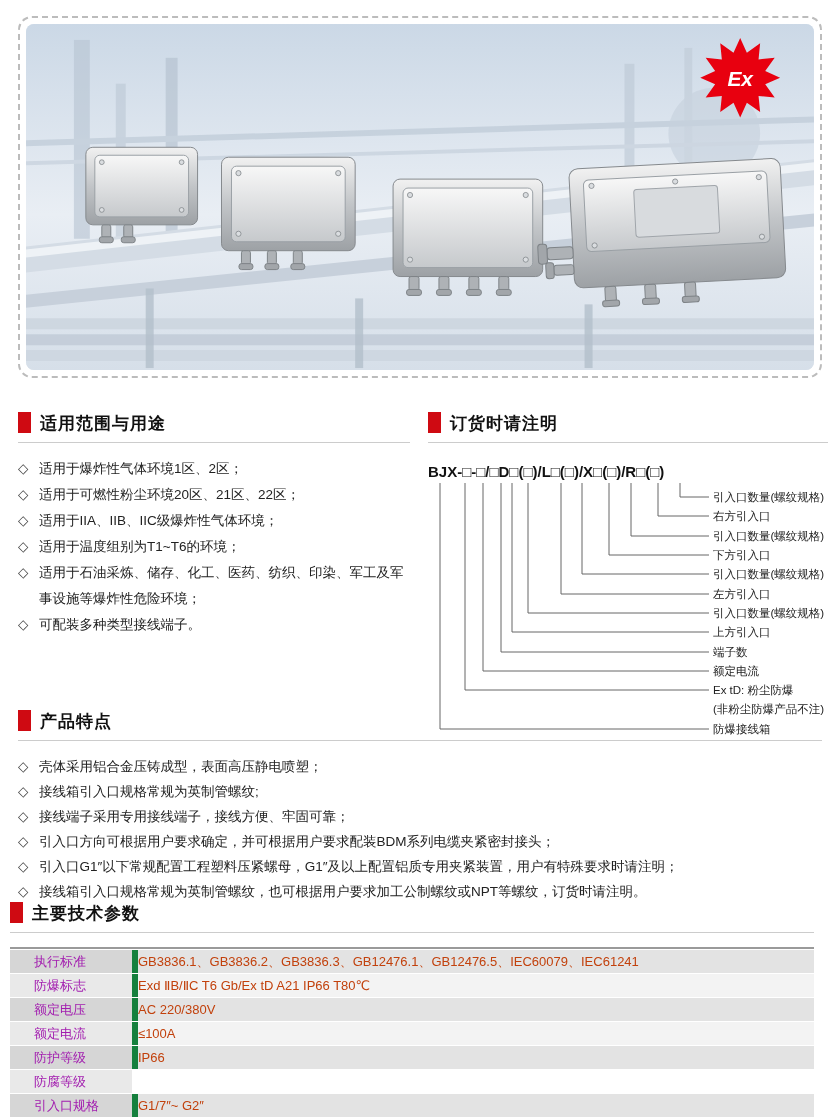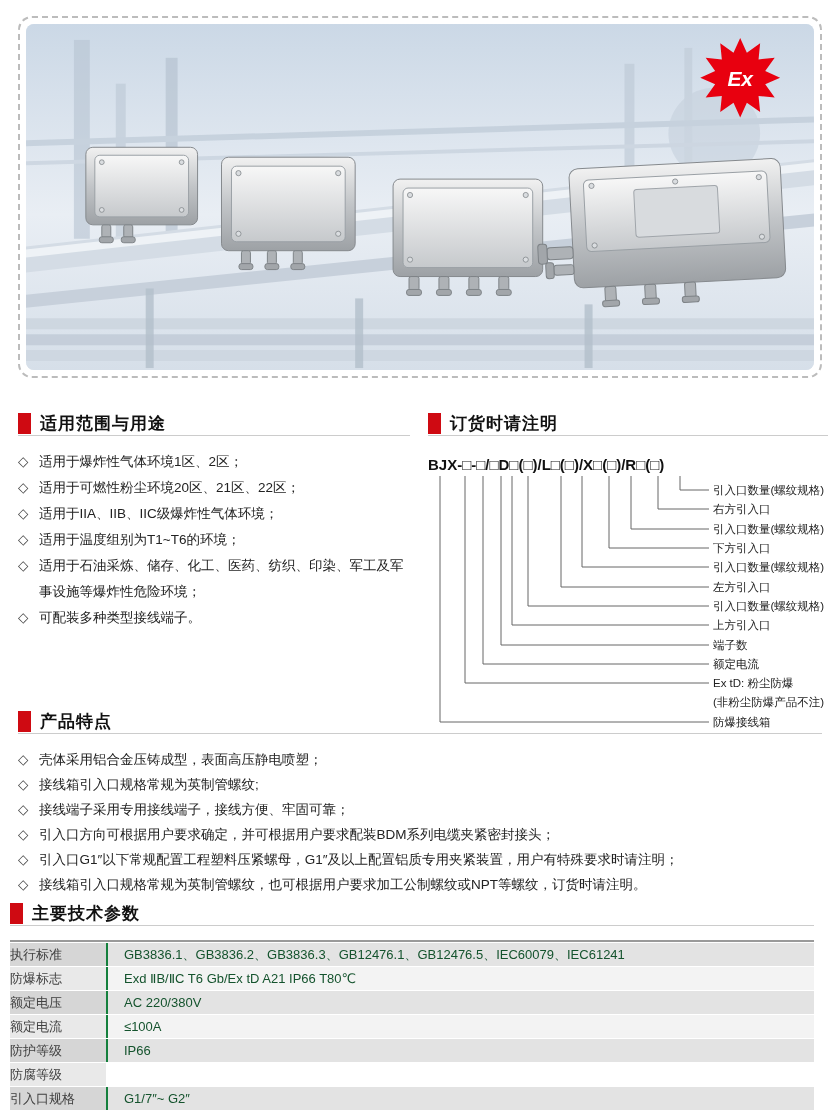--- a/index.html
+++ b/index.html
@@ -18,7 +18,7 @@
   .sec-features{left:18px;top:710px;width:804px}
   .sec-specs{left:10px;top:902px;width:804px}
 
-  .sec-h{display:flex;align-items:center;gap:9px;border-bottom:1px solid #cccccc;}
+  .sec-h{display:flex;align-items:flex-start;gap:9px;border-bottom:1px solid #cccccc;padding-bottom:7px}
   .red-sq{width:13px;height:21px;background:#cf0a12;flex:0 0 auto}
   .sec-h h2{font-size:17px;font-weight:bold;color:#111;letter-spacing:1px}
 

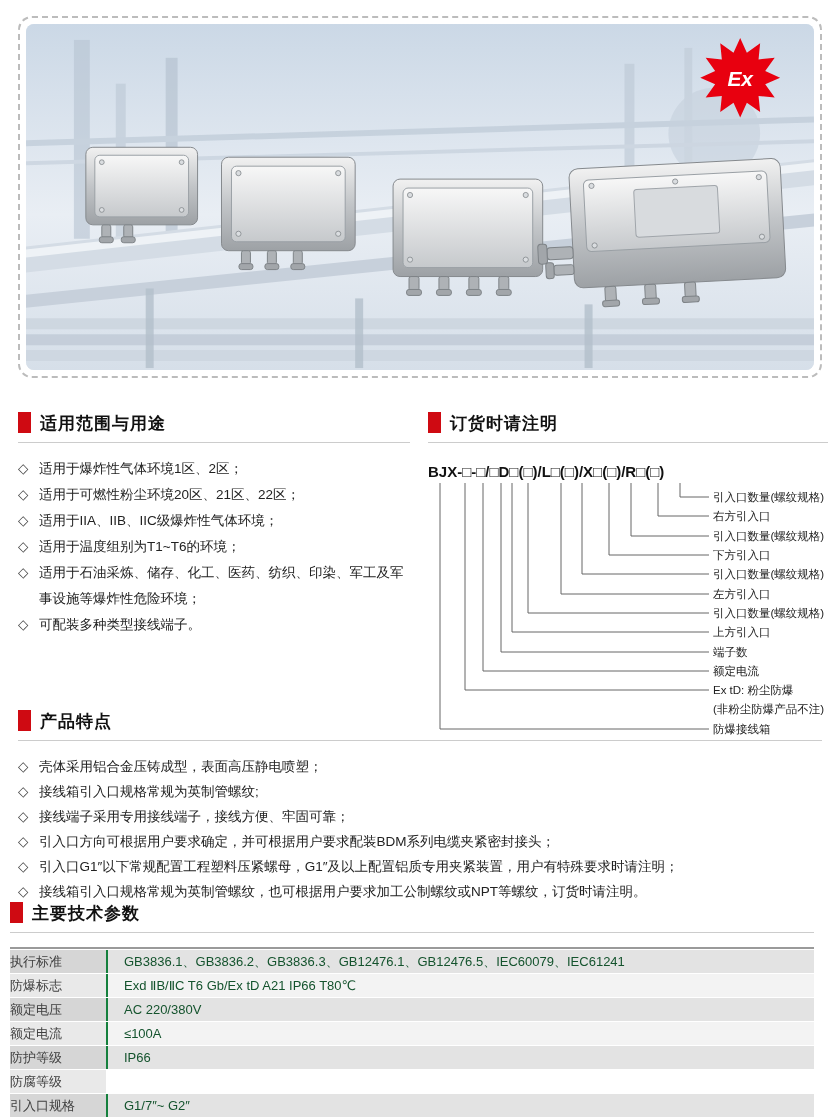--- a/index.html
+++ b/index.html
@@ -37,7 +37,7 @@
   
   .spec-table{margin-top:14px;border-top:2px solid #9a9a9a}
   .srow{display:flex;height:23px;margin-top:1px;font-size:13px}
-  .srow .k{width:96px;display:flex;align-items:center;padding-left:0;color:#404040}
+  .srow .k{width:122px;display:flex;align-items:center;padding-left:24px;color:#a21caf}
   .srow .v{flex:1;display:flex;align-items:center;padding-left:16px;border-left:2px solid #15803d;color:#14532d}
   .srow.odd .k{background:#d6d6d6}.srow.odd .v{background:#e3e3e3}
   .srow.even .k{background:#e9e9e9}.srow.even .v{background:#f3f3f3}

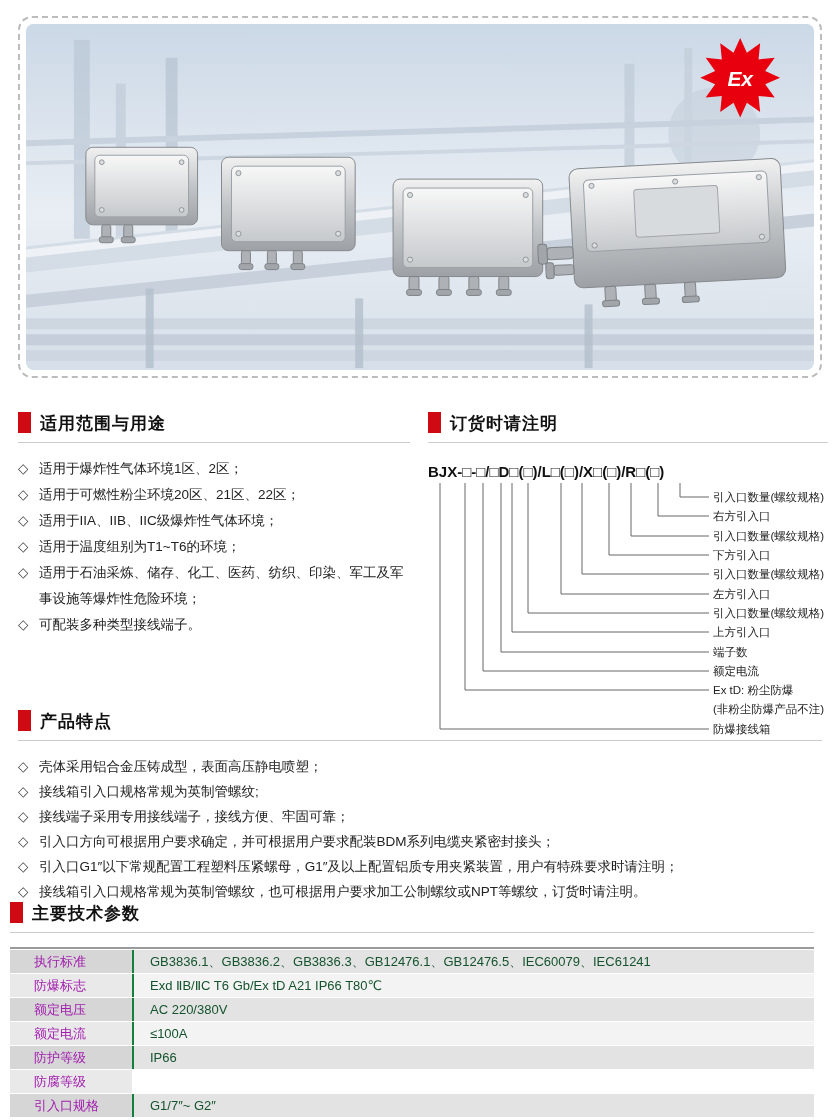--- a/index.html
+++ b/index.html
@@ -38,7 +38,7 @@
   .spec-table{margin-top:14px;border-top:2px solid #9a9a9a}
   .srow{display:flex;height:23px;margin-top:1px;font-size:13px}
   .srow .k{width:122px;display:flex;align-items:center;padding-left:24px;color:#a21caf}
-  .srow .v{flex:1;display:flex;align-items:center;padding-left:16px;border-left:2px solid #15803d;color:#14532d}
+  .srow .v{flex:1;display:flex;align-items:center;padding-left:0;border-left:6px solid #15803d;color:#c2410c}
   .srow.odd .k{background:#d6d6d6}.srow.odd .v{background:#e3e3e3}
   .srow.even .k{background:#e9e9e9}.srow.even .v{background:#f3f3f3}
 </style>

